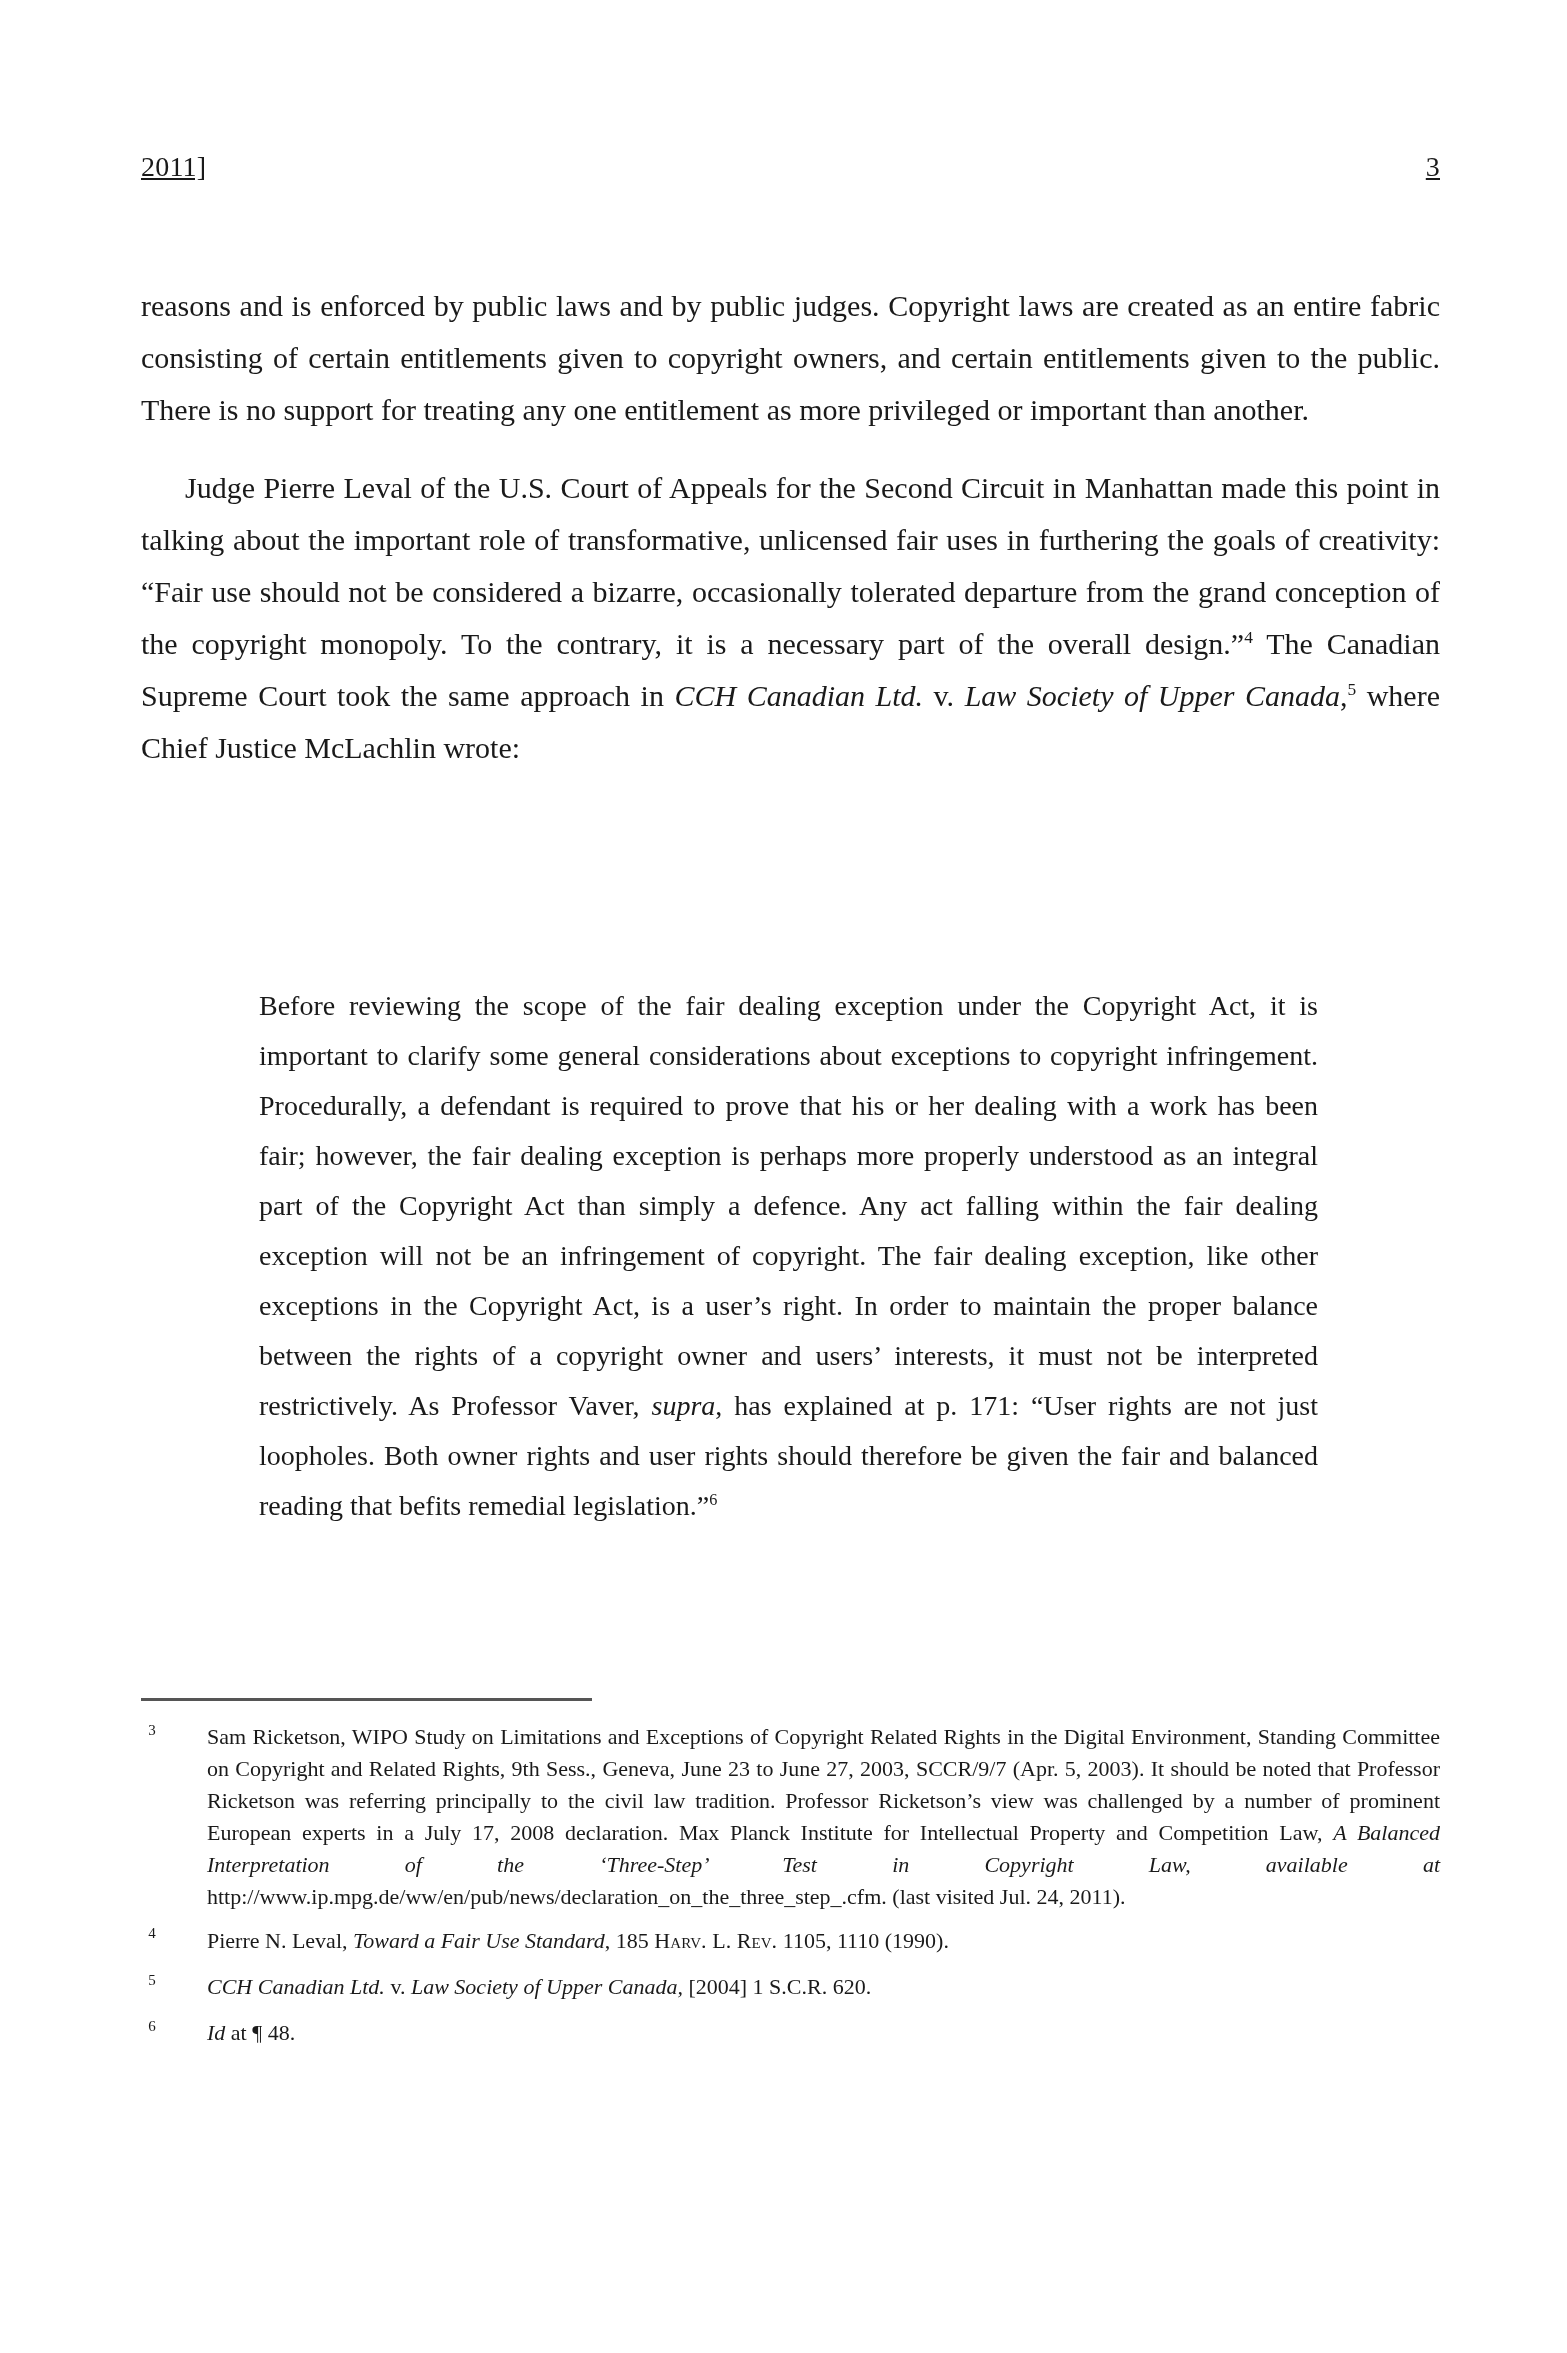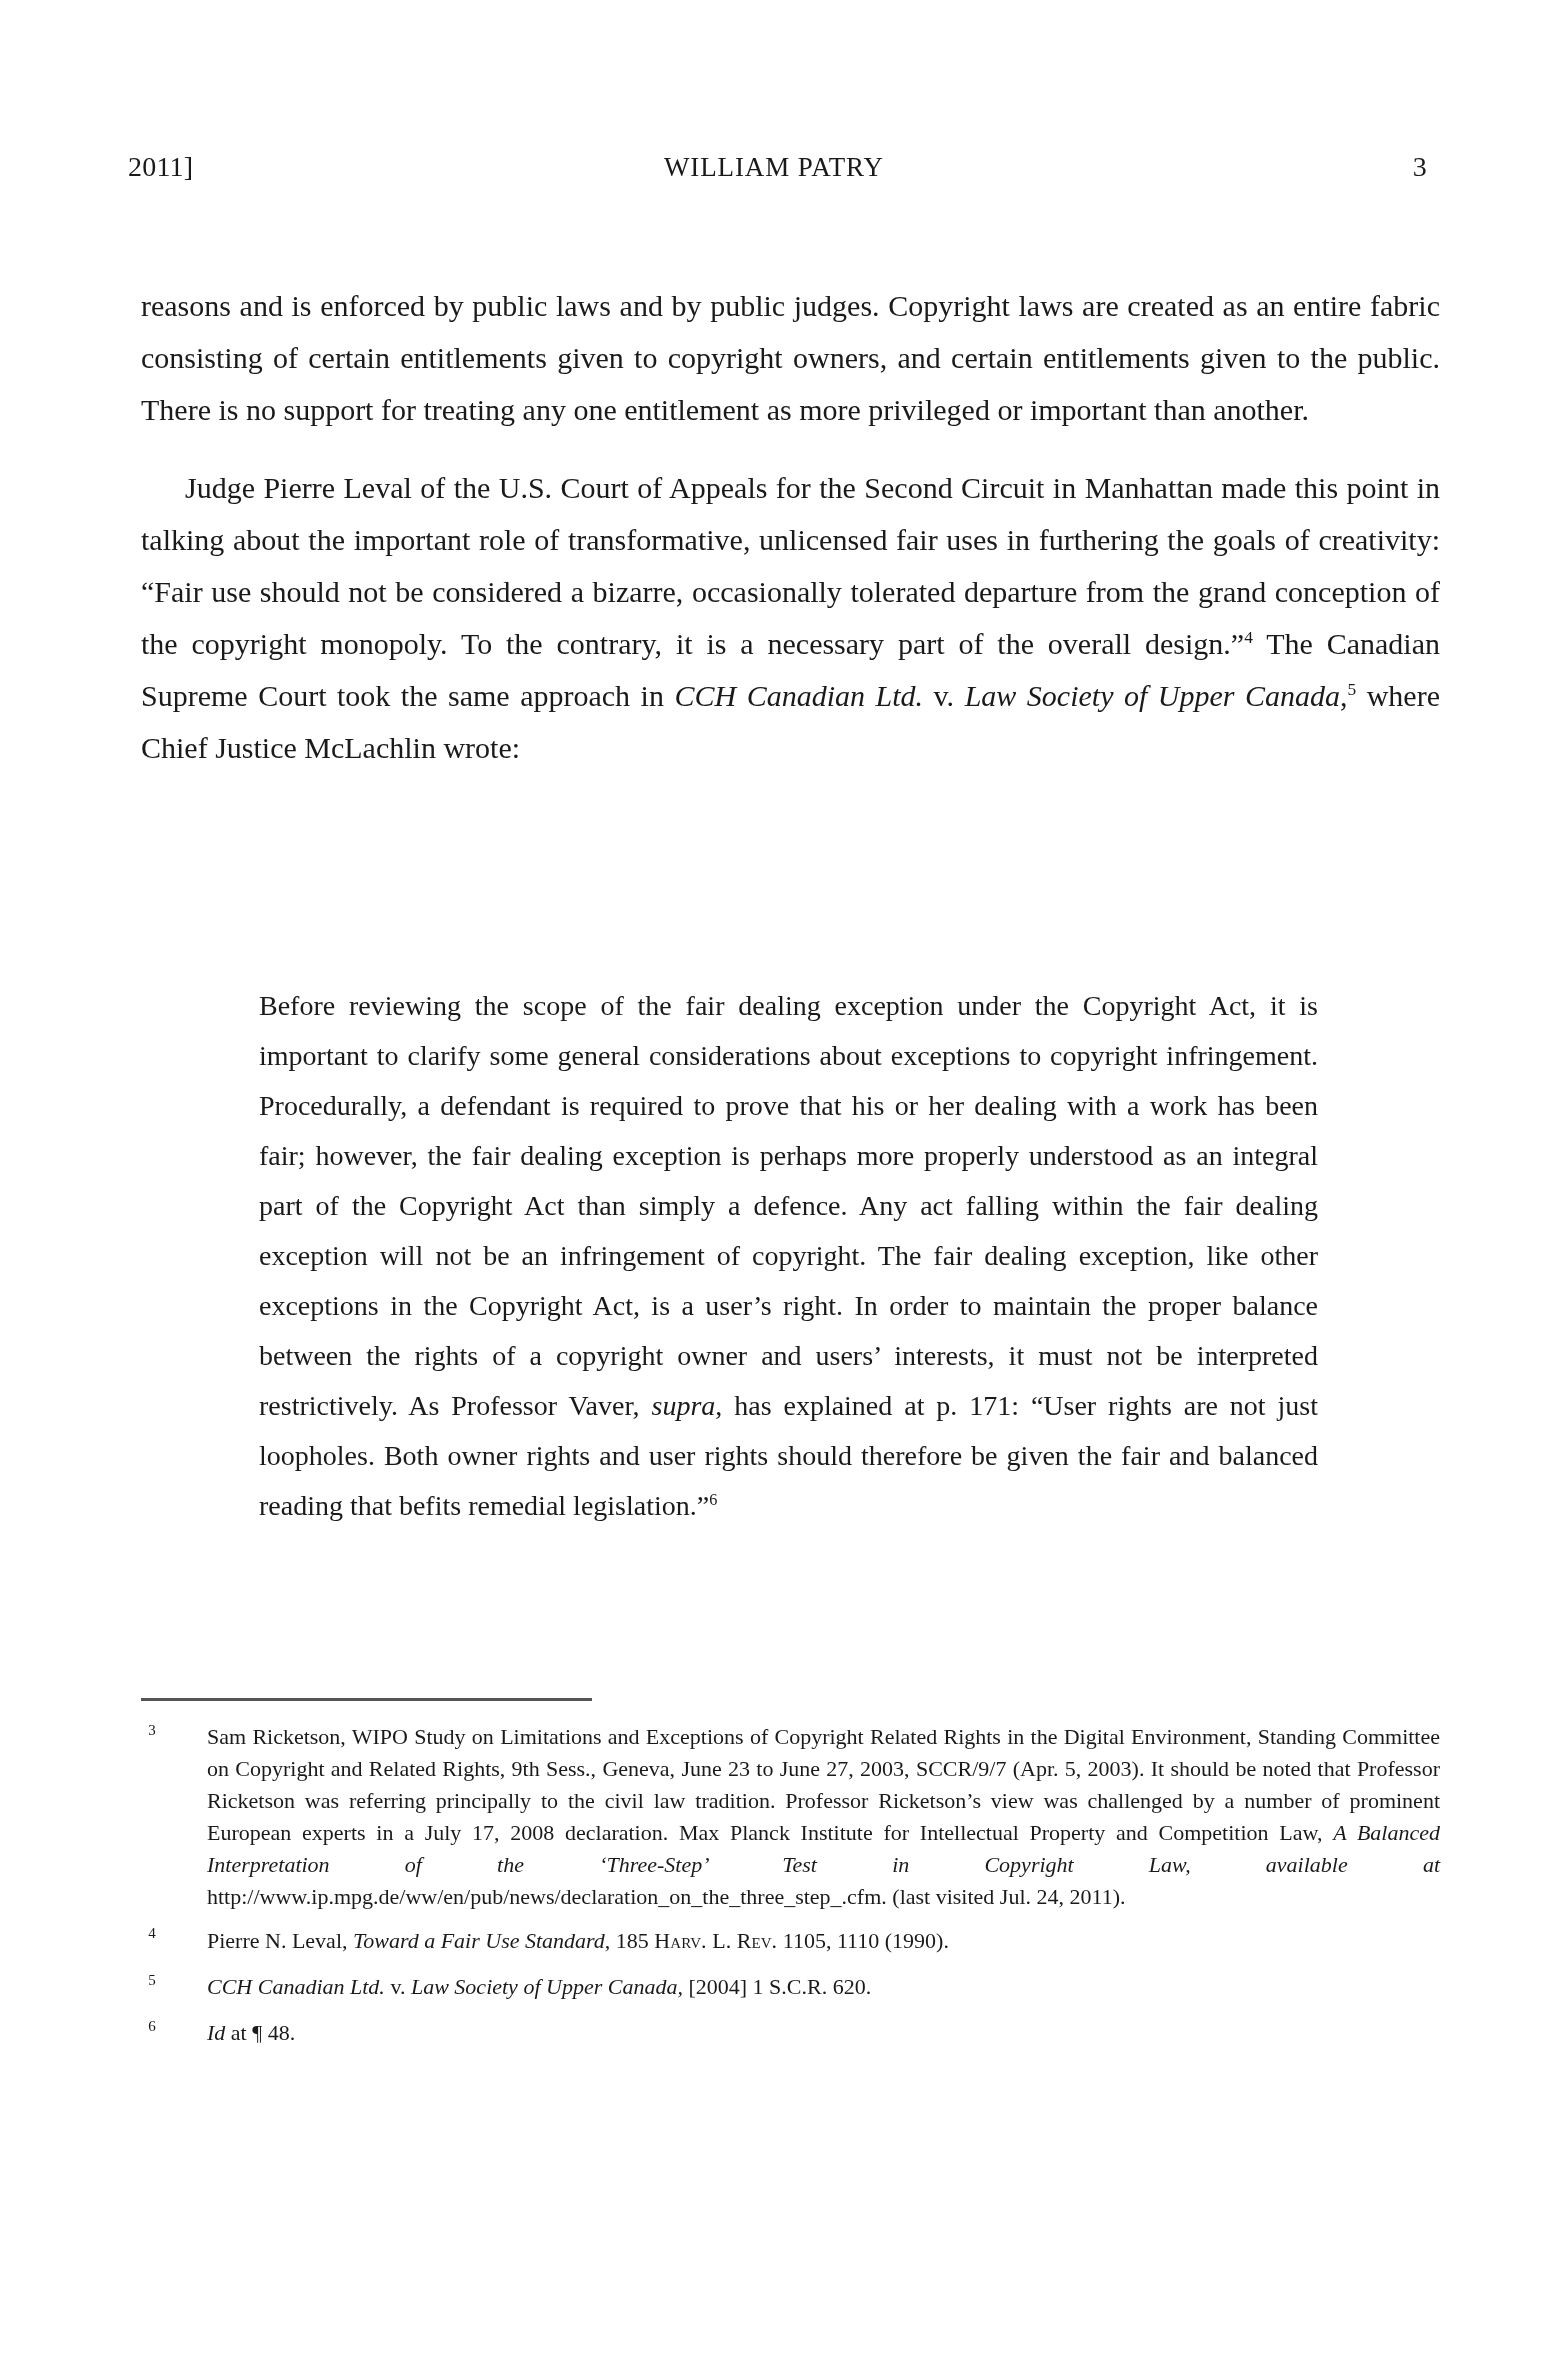--- a/index.html
+++ b/index.html
@@ -24,7 +24,7 @@
   
   .running-head {
     position: absolute;
-    left: 128px;
+    left: 141px;
     top: 151px;
     width: 1299px;
     display: flex;
@@ -32,6 +32,7 @@
     justify-content: space-between;
     font-size: 28px;
     letter-spacing: 0.2px;
+    text-decoration: underline;
   }
   .running-head .rh-center {
     flex: 1;

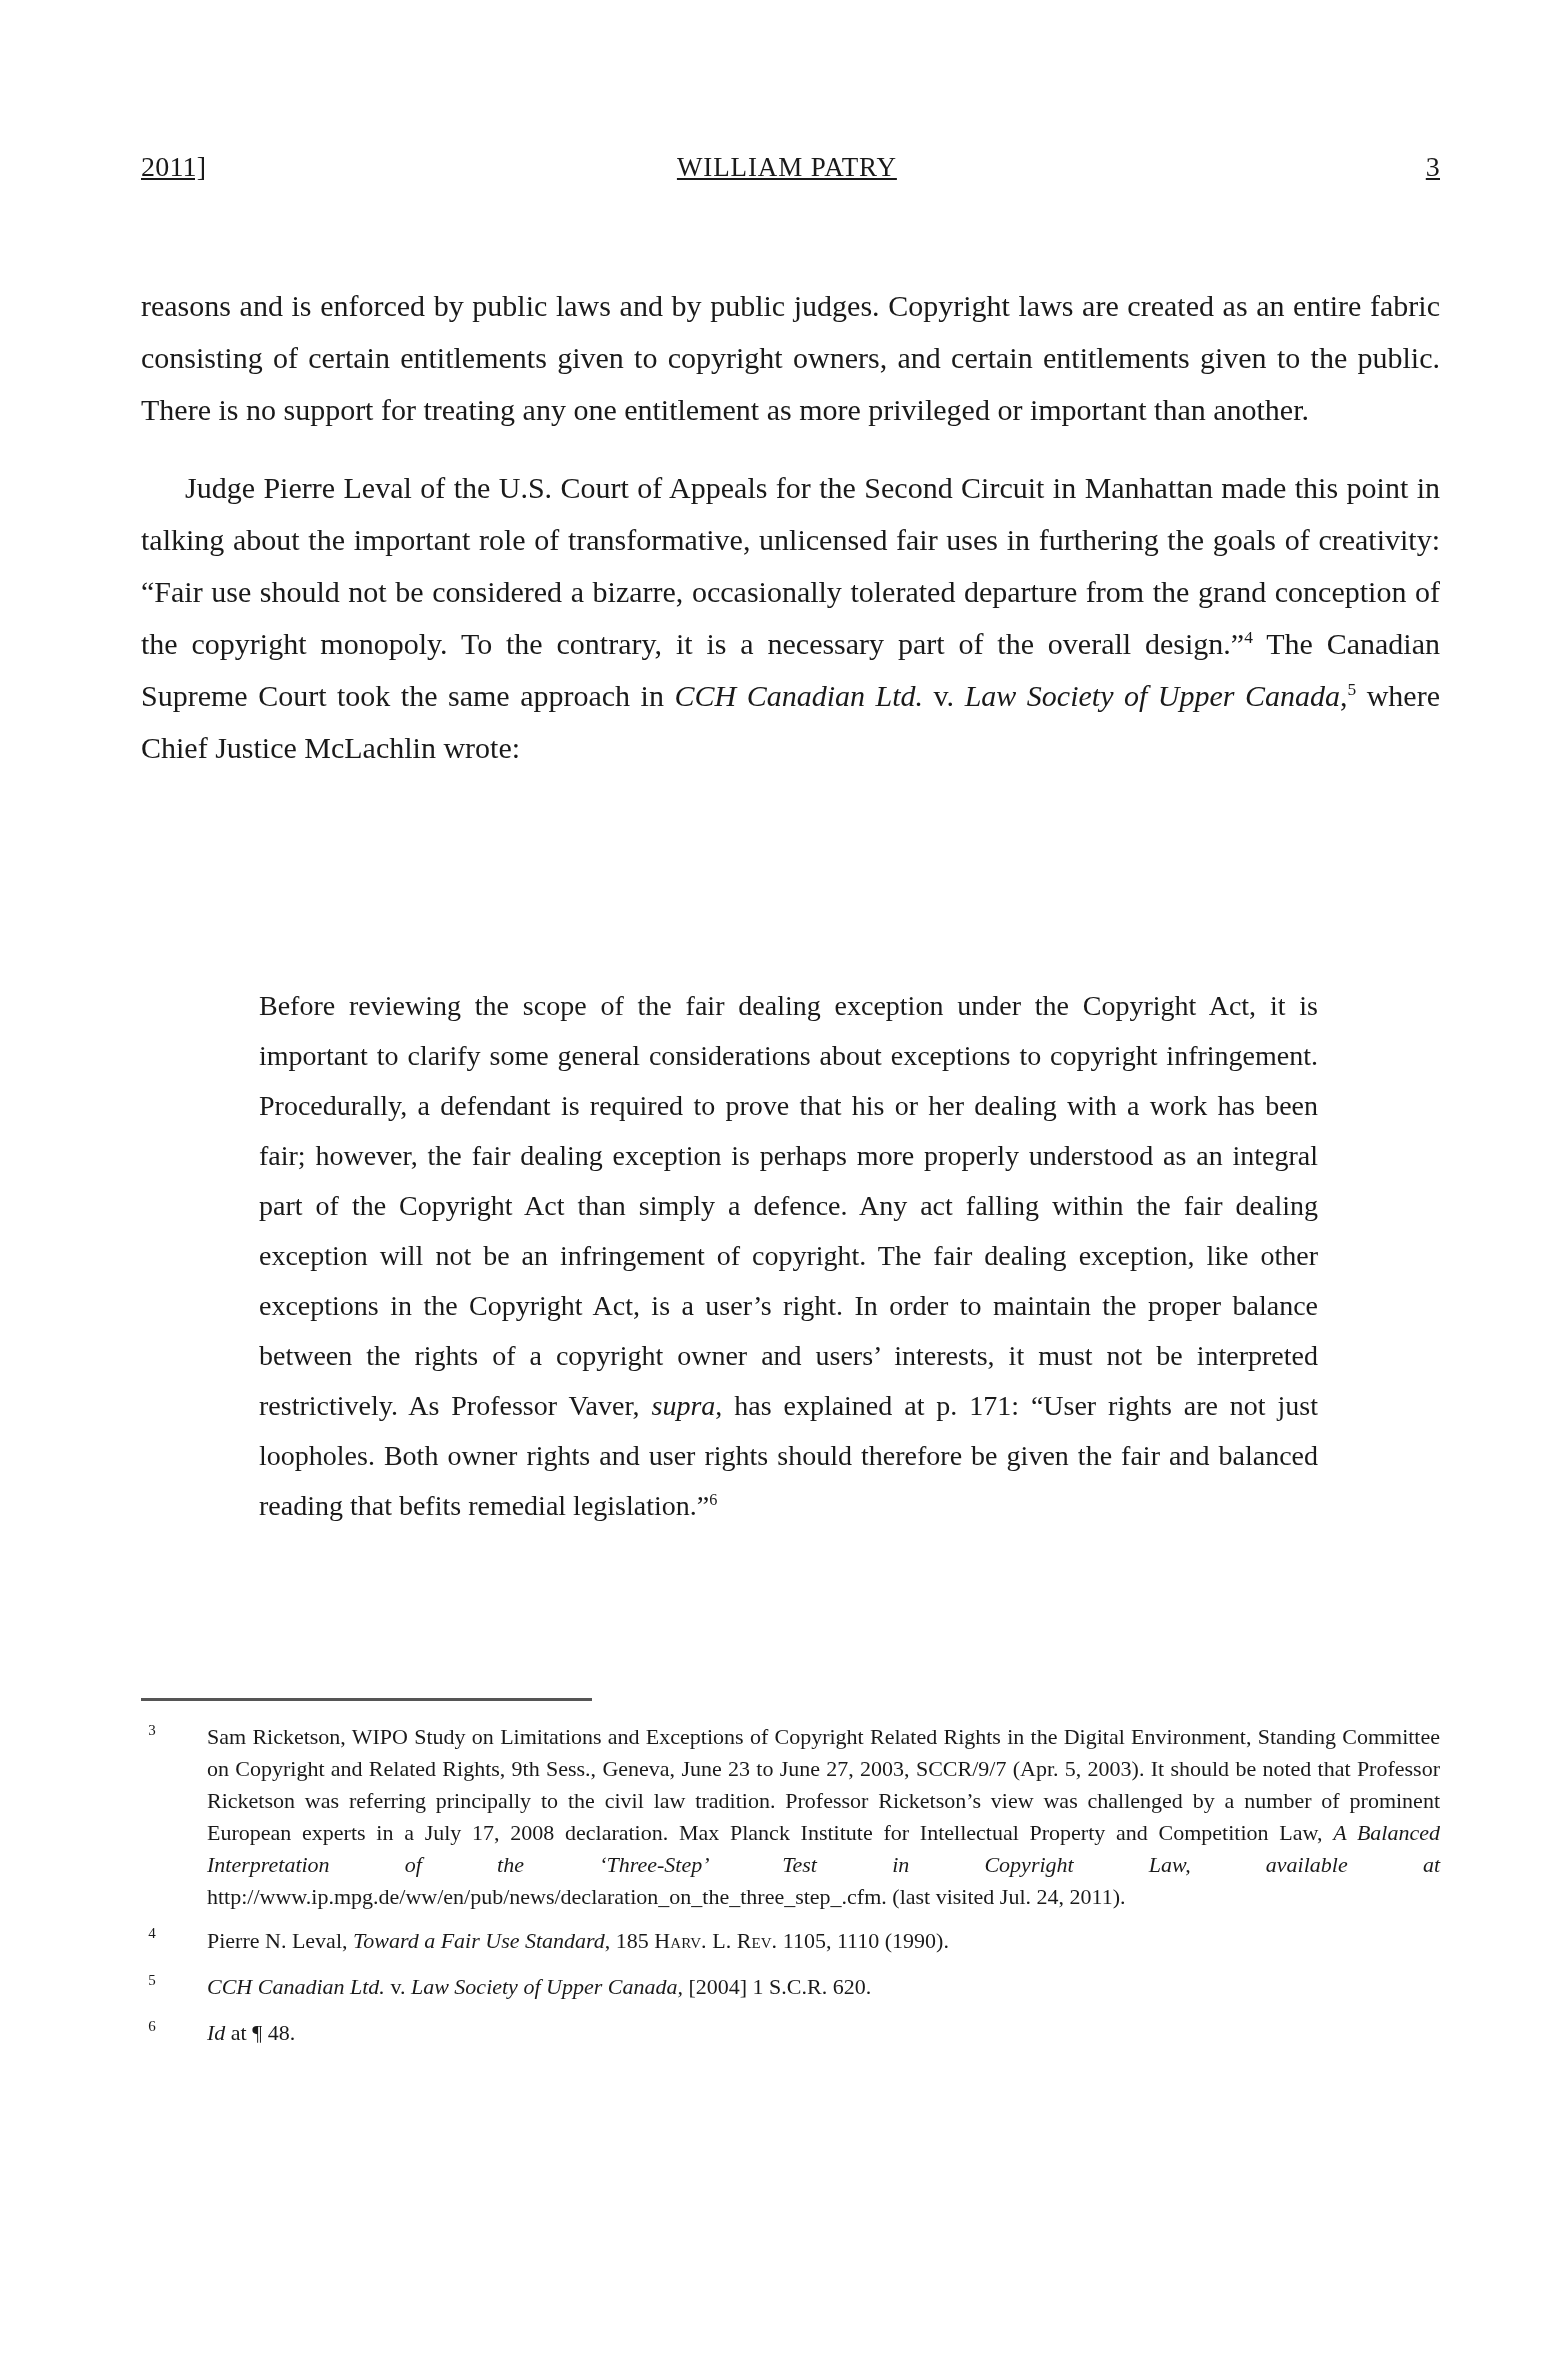--- a/index.html
+++ b/index.html
@@ -131,7 +131,6 @@
 
   <div class="running-head">
     <span class="rh-left">2011]</span>
-    <span class="rh-center">WILLIAM PATRY</span>
     <span class="rh-right">3</span>
   </div>
 

